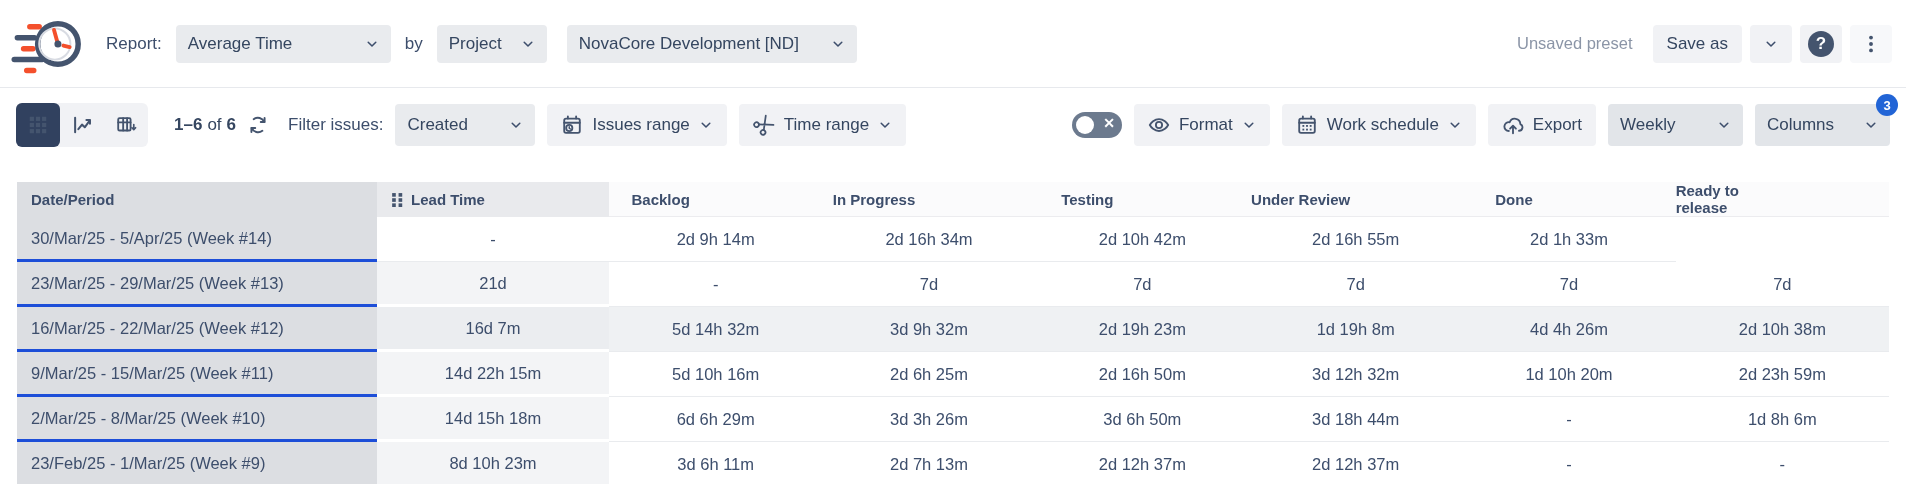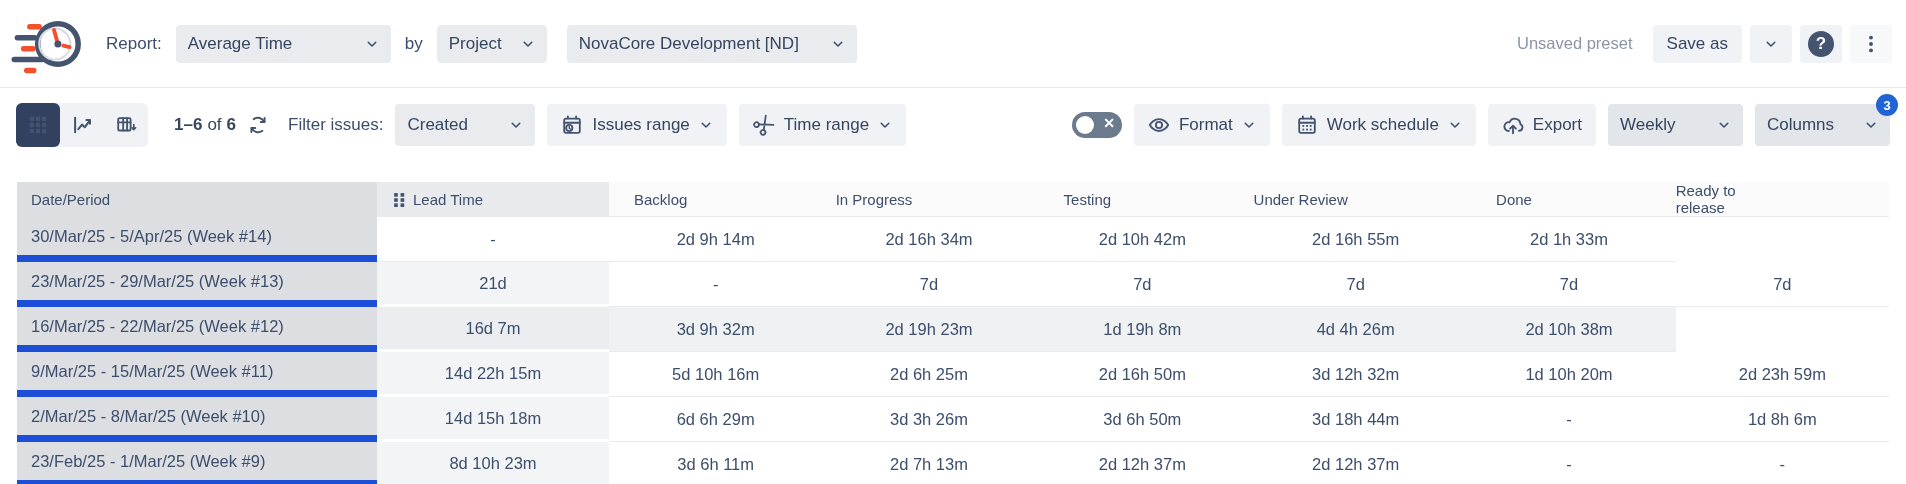--- a/index.html
+++ b/index.html
@@ -51,7 +51,7 @@
   
   .table { margin:20px 17px 0; }
   .thead, .trow { display:grid; grid-template-columns:360px 232px repeat(6, 1fr); }
-  .thead { height:35px; }
+  .thead { height:35px;font-weight:bold; }
   .trow { height:45px; }
   .th, .td { display:flex; align-items:center; justify-content:center; font-size:15px; }
   .td { font-size:16.5px; }

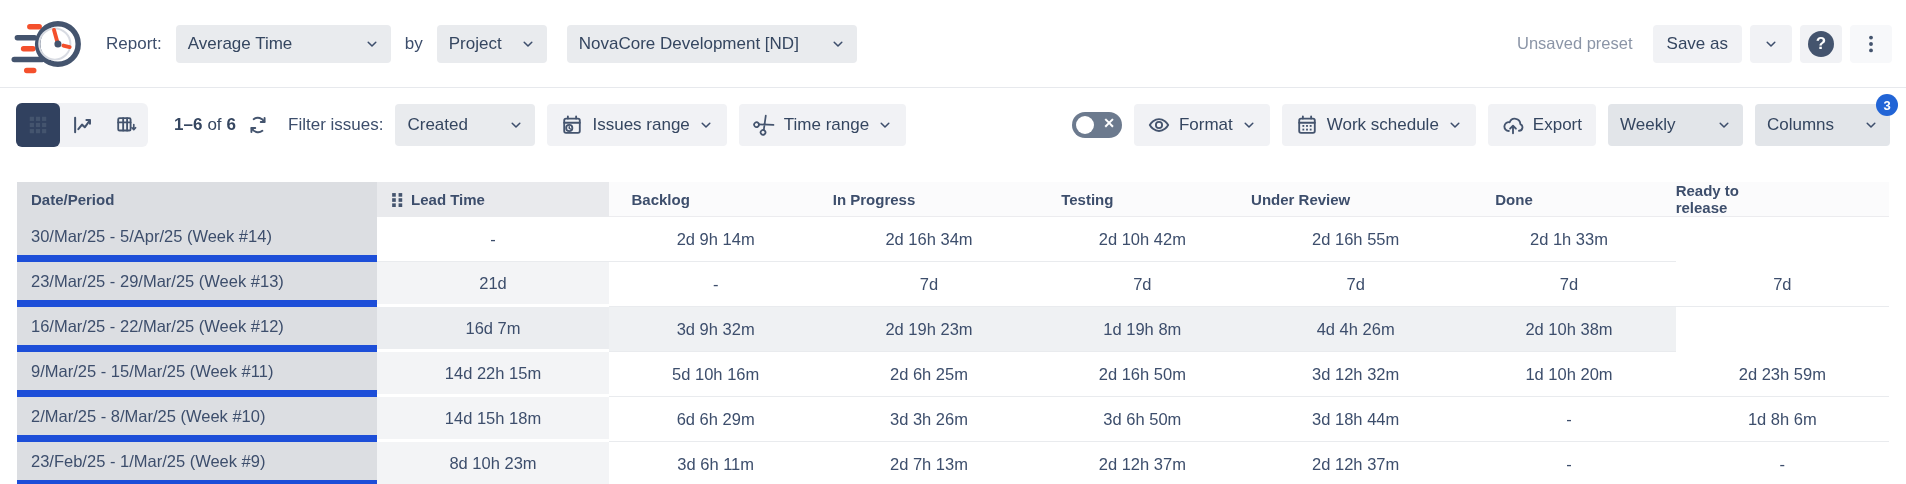--- a/index.html
+++ b/index.html
@@ -56,7 +56,7 @@
   .th, .td { display:flex; align-items:center; justify-content:center; font-size:15px; }
   .td { font-size:16.5px; }
   .th-date, .td-date { justify-content:flex-start; padding-left:14px; background:#dcdee2; }
-  .td-date { border-bottom:7px solid #1d4ed8; font-size:16.5px; }
+  .td-date { border-bottom:3px solid #1d4ed8; font-size:16.5px; }
   .th-date { font-size:15px; }
   .th-lead { background:#e9eaed; padding-right:110px; gap:7px; }
   .td-lead { background:#f3f4f6; border-bottom:3px solid #fff; }

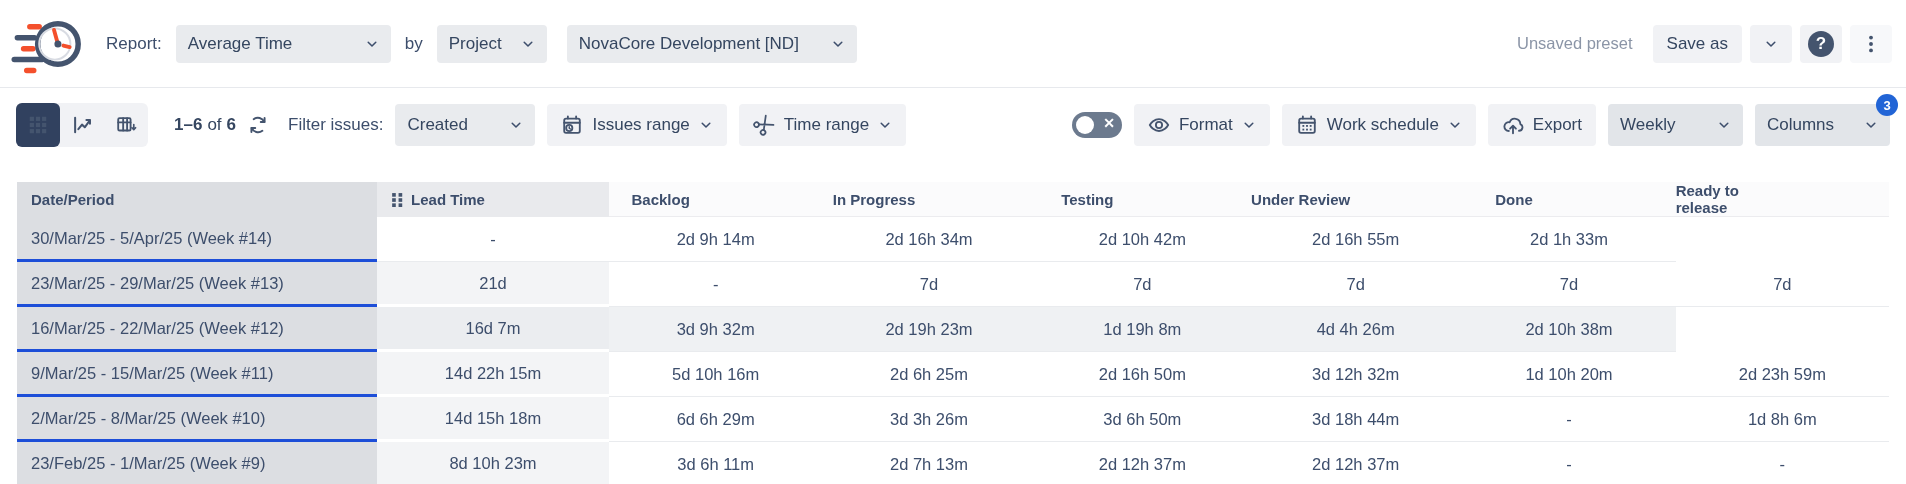--- a/index.html
+++ b/index.html
@@ -340,6 +340,7 @@
   <div class="trow highlight">
     <div class="td td-date">16/Mar/25 - 22/Mar/25 (Week #12)</div>
     <div class="td td-lead">16d 7m</div>
+    <div class="td td-val">5d 14h 32m</div>
     <div class="td td-val">3d 9h 32m</div>
     <div class="td td-val">2d 19h 23m</div>
     <div class="td td-val">1d 19h 8m</div>

